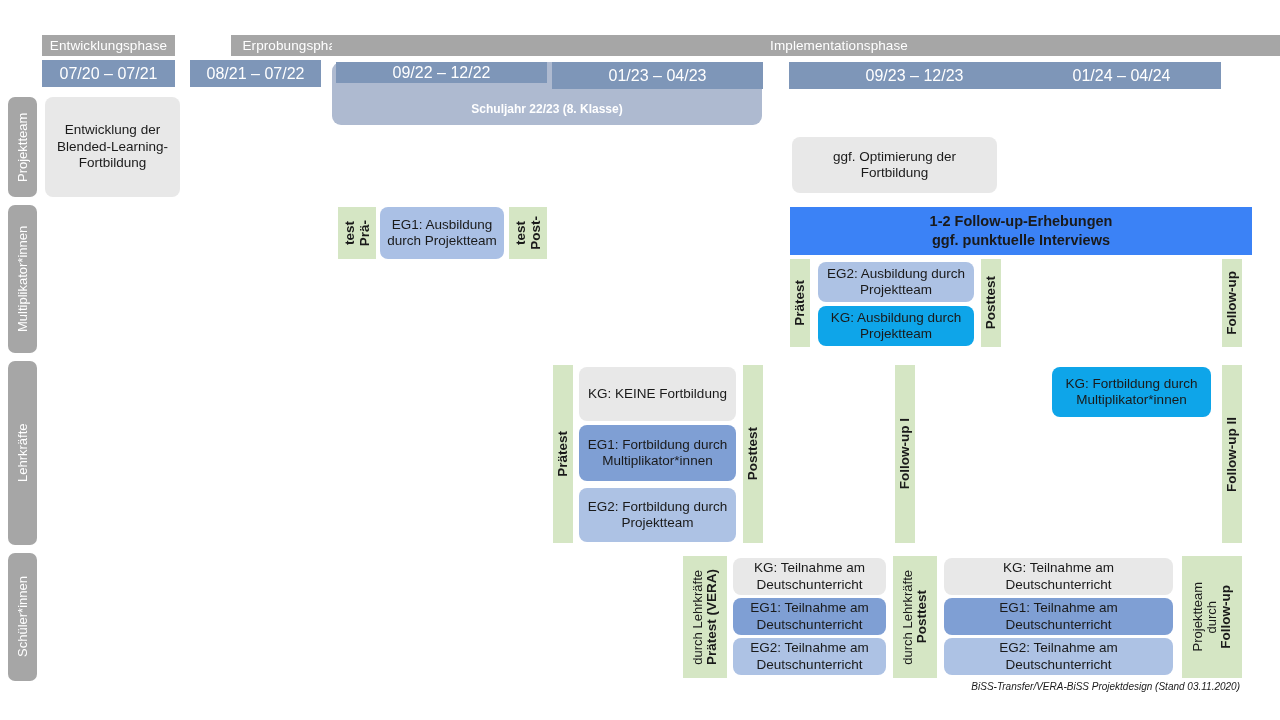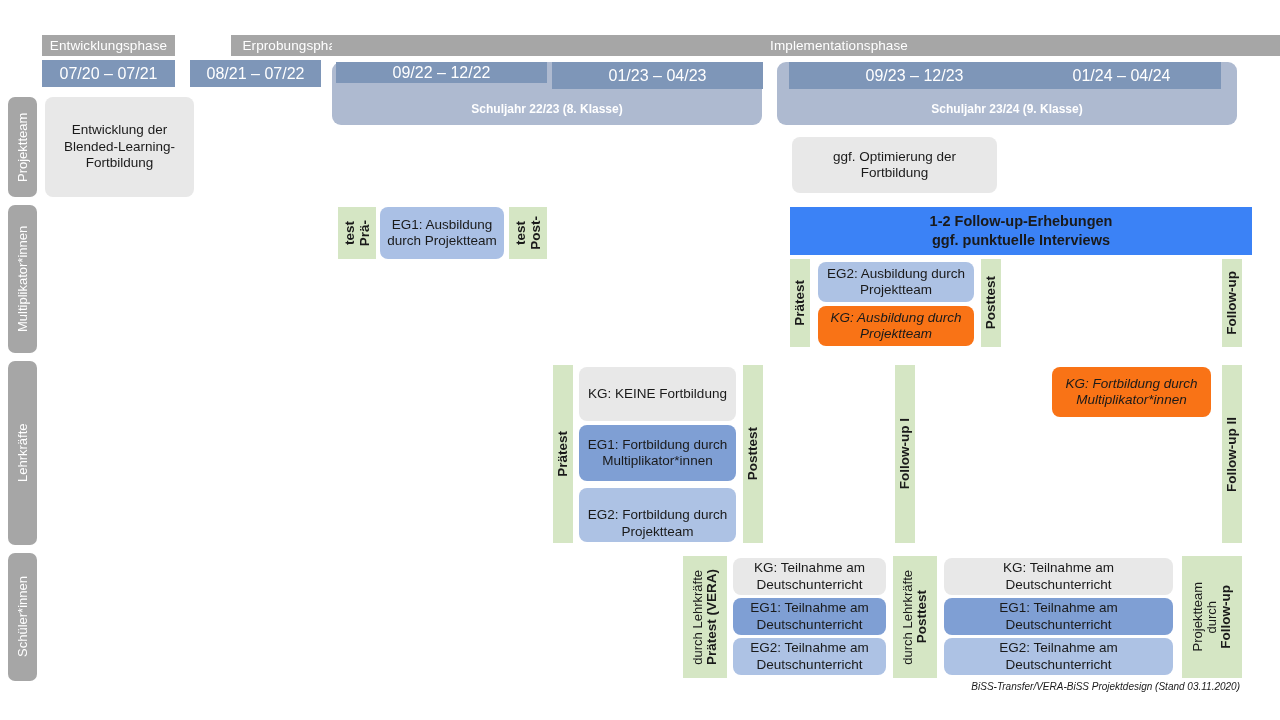--- a/index.html
+++ b/index.html
@@ -113,9 +113,6 @@
   <div class="abs schoolyear" style="left:332px;top:62px;width:430px;height:63px;">
     <span>Schuljahr 22/23 (8. Klasse)</span>
   </div>
-  <div class="abs schoolyear" style="left:777px;top:62px;width:460px;height:63px;">
-    <span>Schuljahr 23/24 (9. Klasse)</span>
-  </div>
 
   <div class="abs period" style="left:42px;top:60px;width:133px;height:27px;">
     <span>07/20 – 07/21</span>

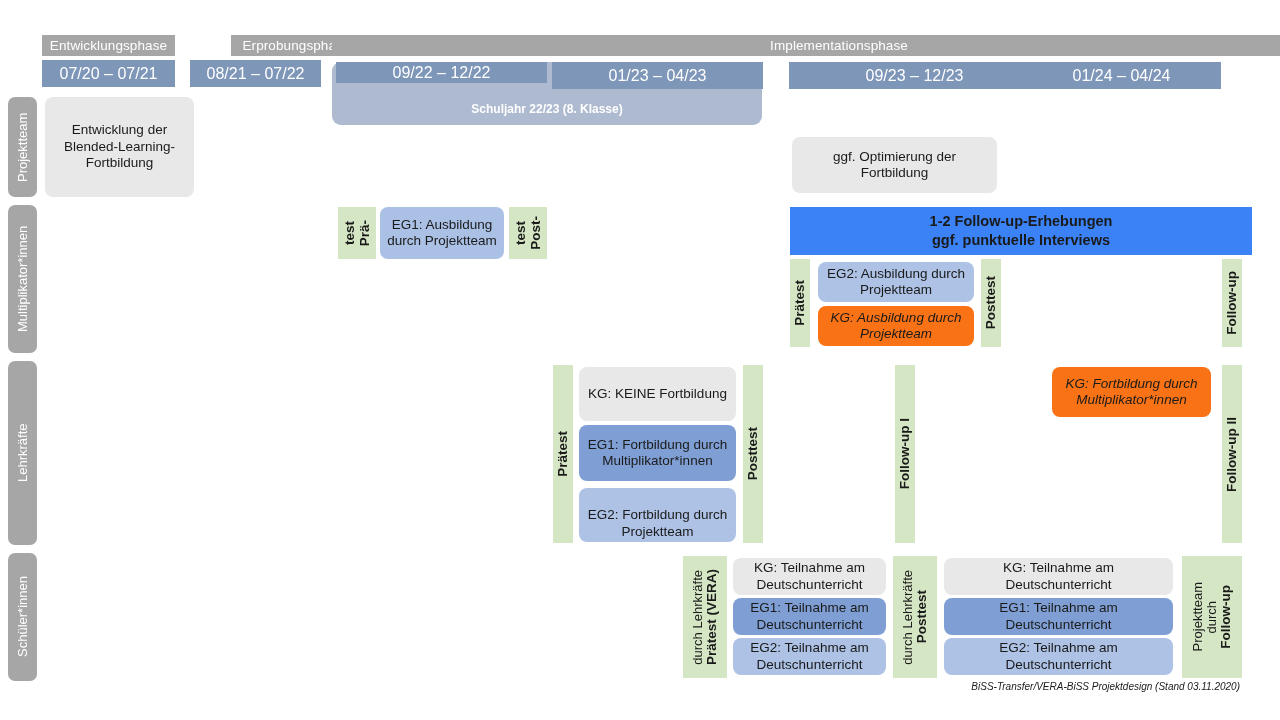--- a/index.html
+++ b/index.html
@@ -146,7 +146,7 @@
     <span>Schüler*innen</span>
   </div>
 
-  <div class="abs box grey" style="left:45px;top:97px;width:149px;height:100px;align-items:center;">
+  <div class="abs box grey" style="left:45px;top:97px;width:135px;height:100px;align-items:center;">
     <span>Entwicklung der Blended-Learning-Fortbildung</span>
   </div>
   <div class="abs box grey" style="left:792px;top:137px;width:205px;height:56px;">

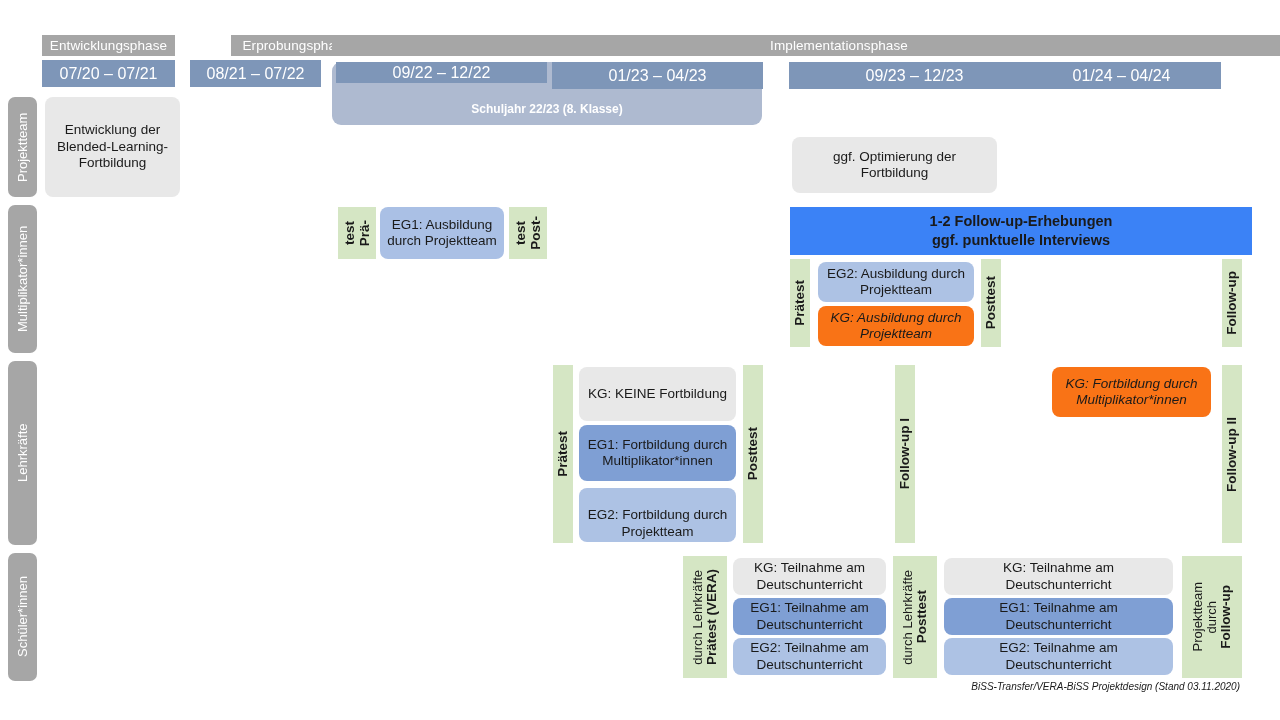--- a/index.html
+++ b/index.html
@@ -57,7 +57,7 @@
     text-align:center;padding:2px 6px;
   }
   .box.grey   {background:#e8e8e8;}
-  .box.greyd  {background:#f97316;font-style:italic;}
+  .box.greyd  {background:#0ea5e9;}
   .box.blue1  {background:#7f9fd4;}   
   .box.blue2  {background:#adc2e4;}   
   .box.blueM  {background:#aac0e5;}   

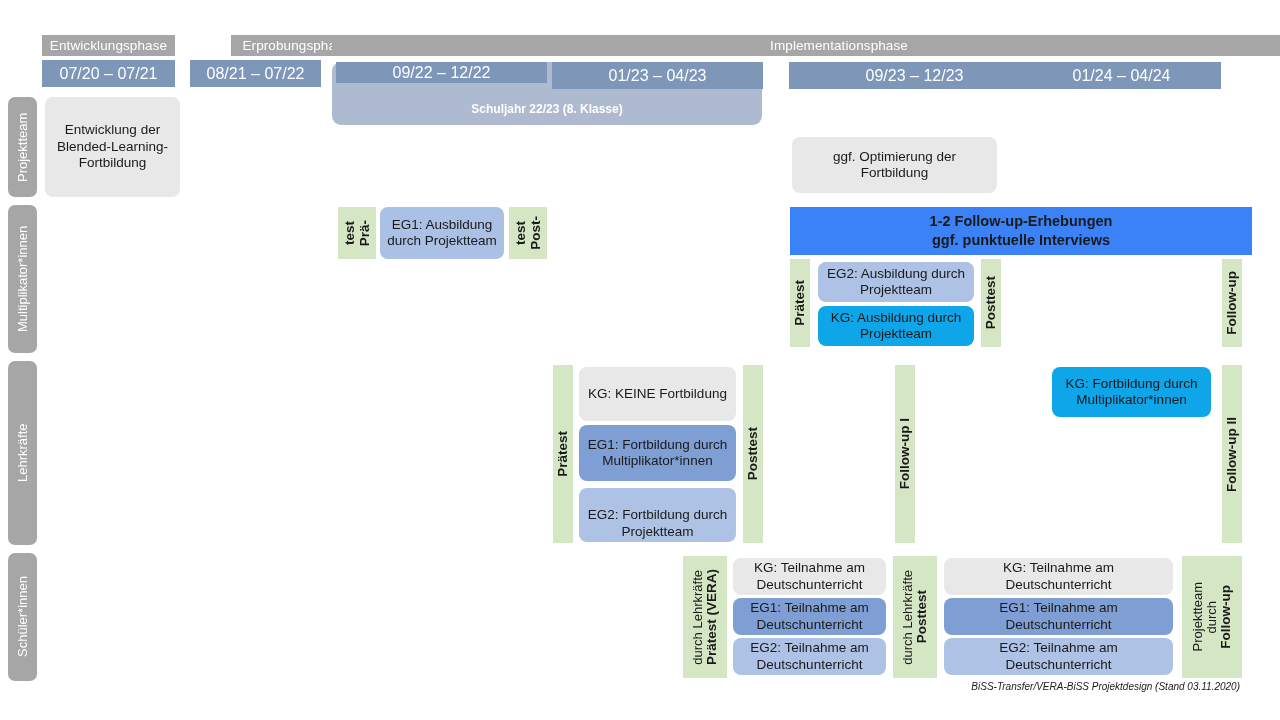--- a/index.html
+++ b/index.html
@@ -207,7 +207,7 @@
   <div class="abs box blue1" style="left:579px;top:425px;width:157px;height:56px;">
     <span>EG1: Fortbildung durch Multiplikator*innen</span>
   </div>
-  <div class="abs box blue2" style="left:579px;top:488px;width:157px;height:54px;align-items:flex-end;">
+  <div class="abs box blue2" style="left:579px;top:488px;width:157px;height:54px;">
     <span>EG2: Fortbildung durch Projektteam</span>
   </div>
 

